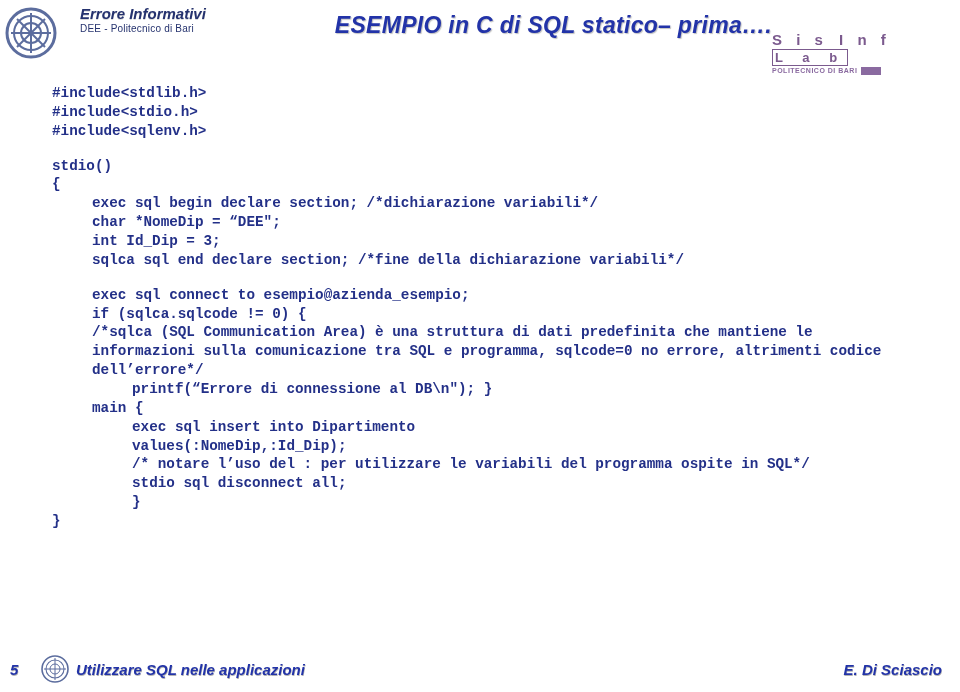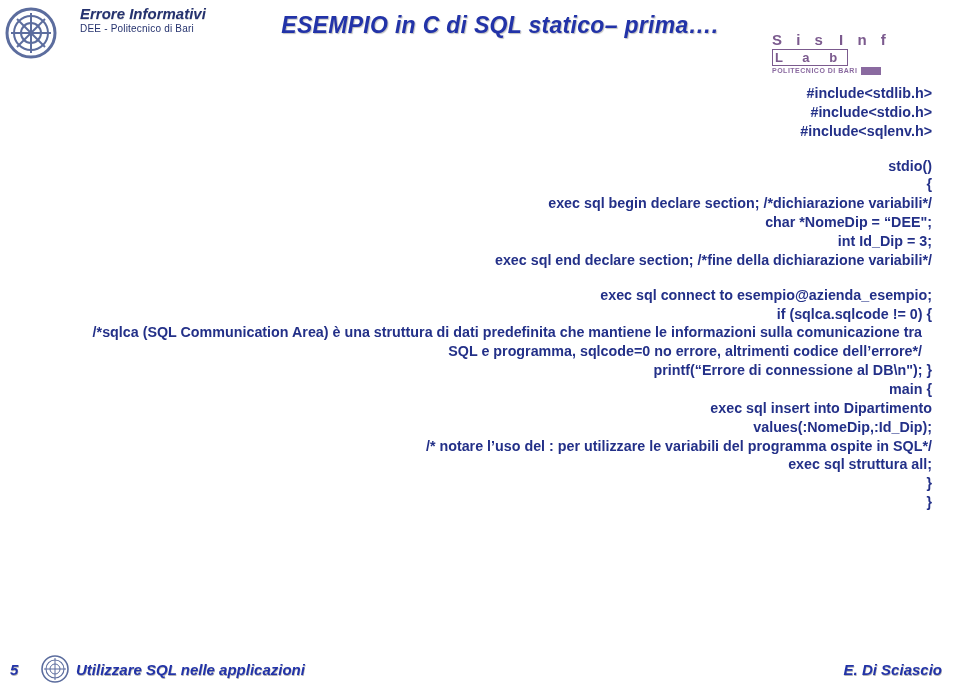--- a/index.html
+++ b/index.html
@@ -45,7 +45,7 @@
   }
   .slide-title {
     flex: 1;
-    text-align: center;
+    text-align: right;
     padding-left: 22px;
     padding-top: 8px;
   }

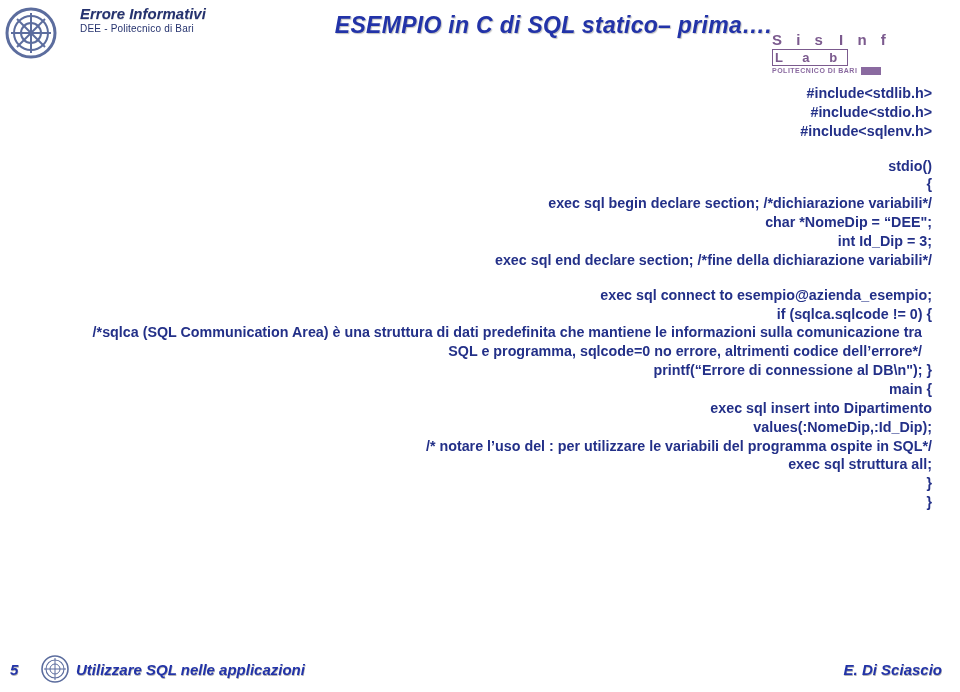--- a/index.html
+++ b/index.html
@@ -99,12 +99,11 @@
 
   .content {
     padding: 20px 28px 0 52px;
-    font-family: Liberation Sans, sans-serif;
+    font-family: Liberation Mono, monospace;
     color: #233088;
     font-size: 14.3px;
     font-weight: bold;
     line-height: 1.32;
-    text-align: right;
   }
   .content .blk { margin-bottom: 16px; }
   .content .indent1 { padding-left: 40px; }

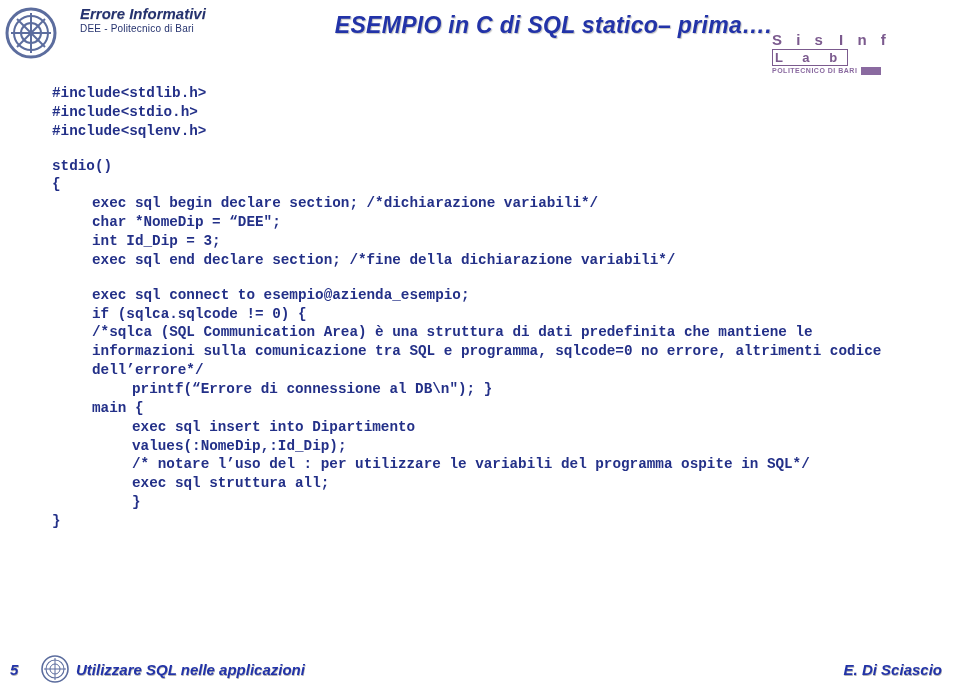--- a/index.html
+++ b/index.html
@@ -185,7 +185,7 @@
   <div class="indent1">exec sql begin declare section; /*dichiarazione variabili*/</div>
   <div class="indent1">char *NomeDip = “DEE";</div>
   <div class="indent1">int Id_Dip = 3;</div>
-  <div class="indent1">exec sql end declare section; /*fine della dichiarazione variabili*/</div>
+  <div class="indent1">sqlca sql end declare section; /*fine della dichiarazione variabili*/</div>
   <div class="blk"></div>
   <div class="indent1">exec sql connect to esempio@azienda_esempio;</div>
   <div class="indent1">if (sqlca.sqlcode != 0) {</div>

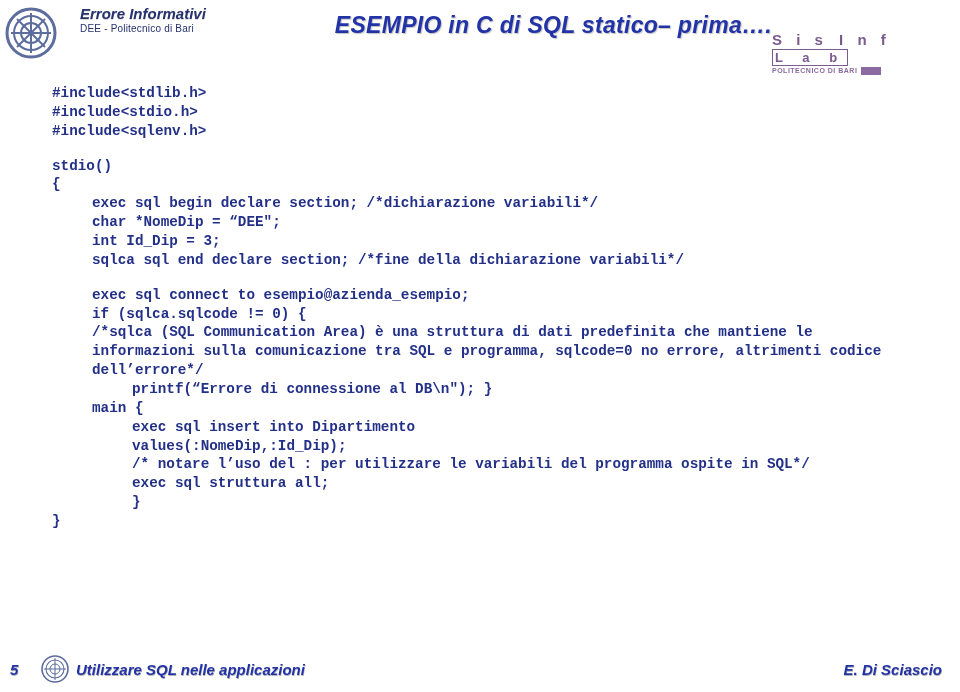--- a/index.html
+++ b/index.html
@@ -195,7 +195,7 @@
   <div class="indent2">exec sql insert into Dipartimento</div>
   <div class="indent2">values(:NomeDip,:Id_Dip);</div>
   <div class="indent2">/* notare l’uso del : per utilizzare le variabili del programma ospite in SQL*/</div>
-  <div class="indent2">exec sql struttura all;</div>
+  <div class="indent2">stdio sql disconnect all;</div>
   <div class="indent2">}</div>
   <div>}</div>
 </div>

